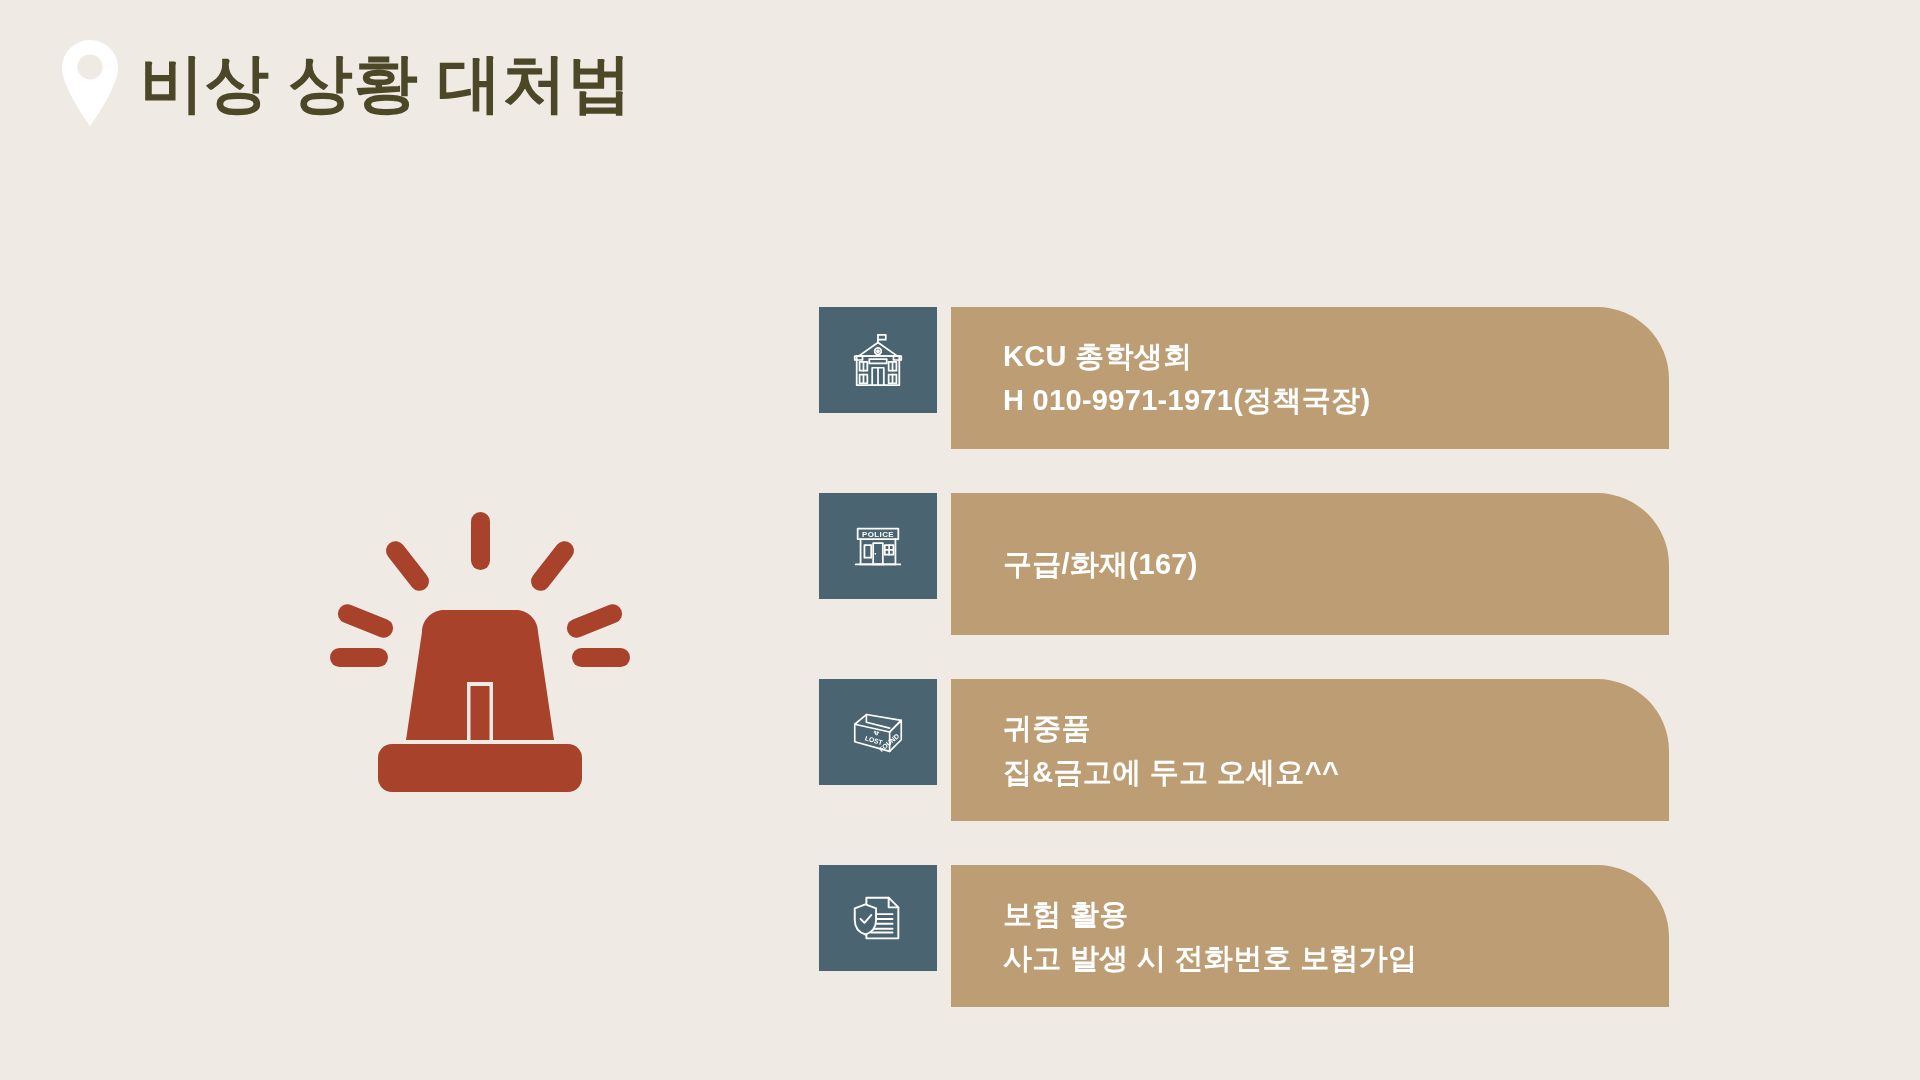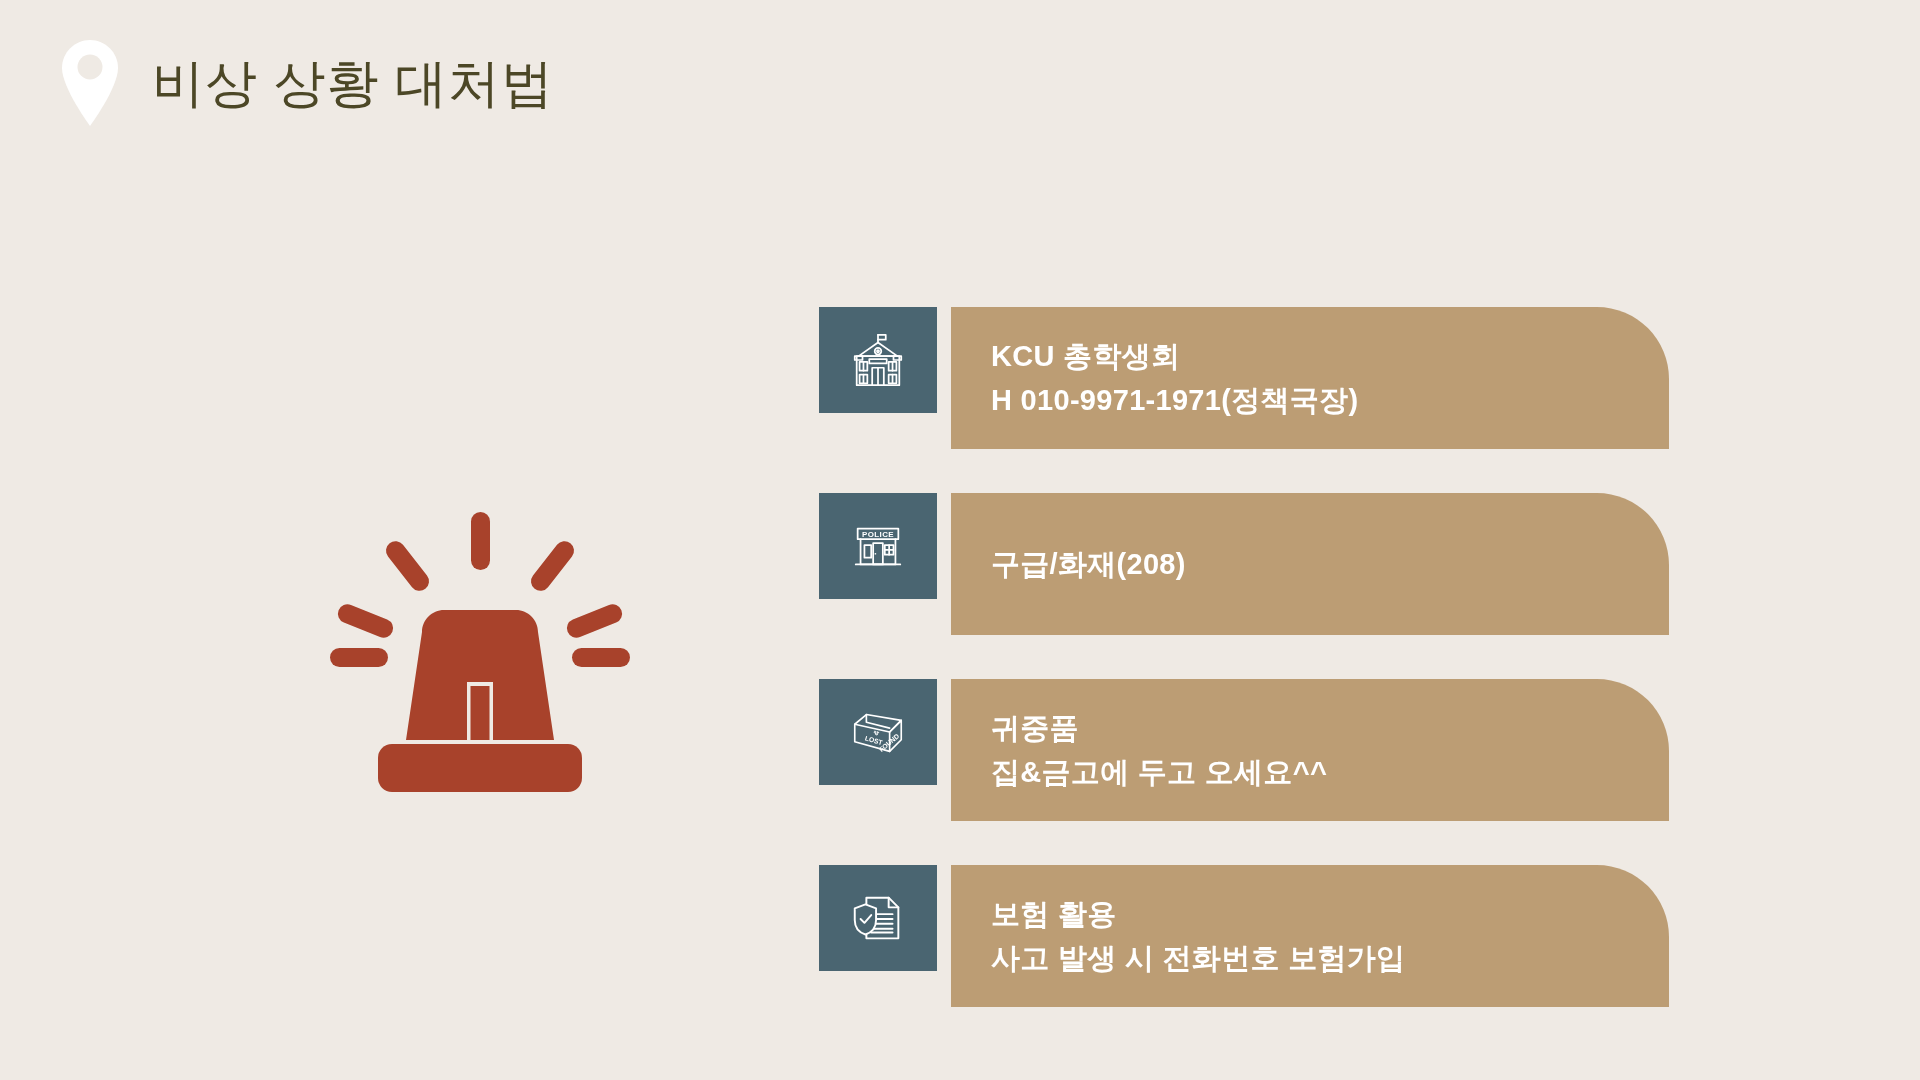--- a/index.html
+++ b/index.html
@@ -39,13 +39,13 @@
     display: block;
   }
   .page-title {
-    font-size: 52px;
-    font-weight: 400;
+    font-size: 64px;
+    font-weight: 700;
     color: #4C4726;
     letter-spacing: 1px;
     line-height: 1;
     white-space: nowrap;
-    margin: 16px;
+    margin: 4px;
   }
 
   

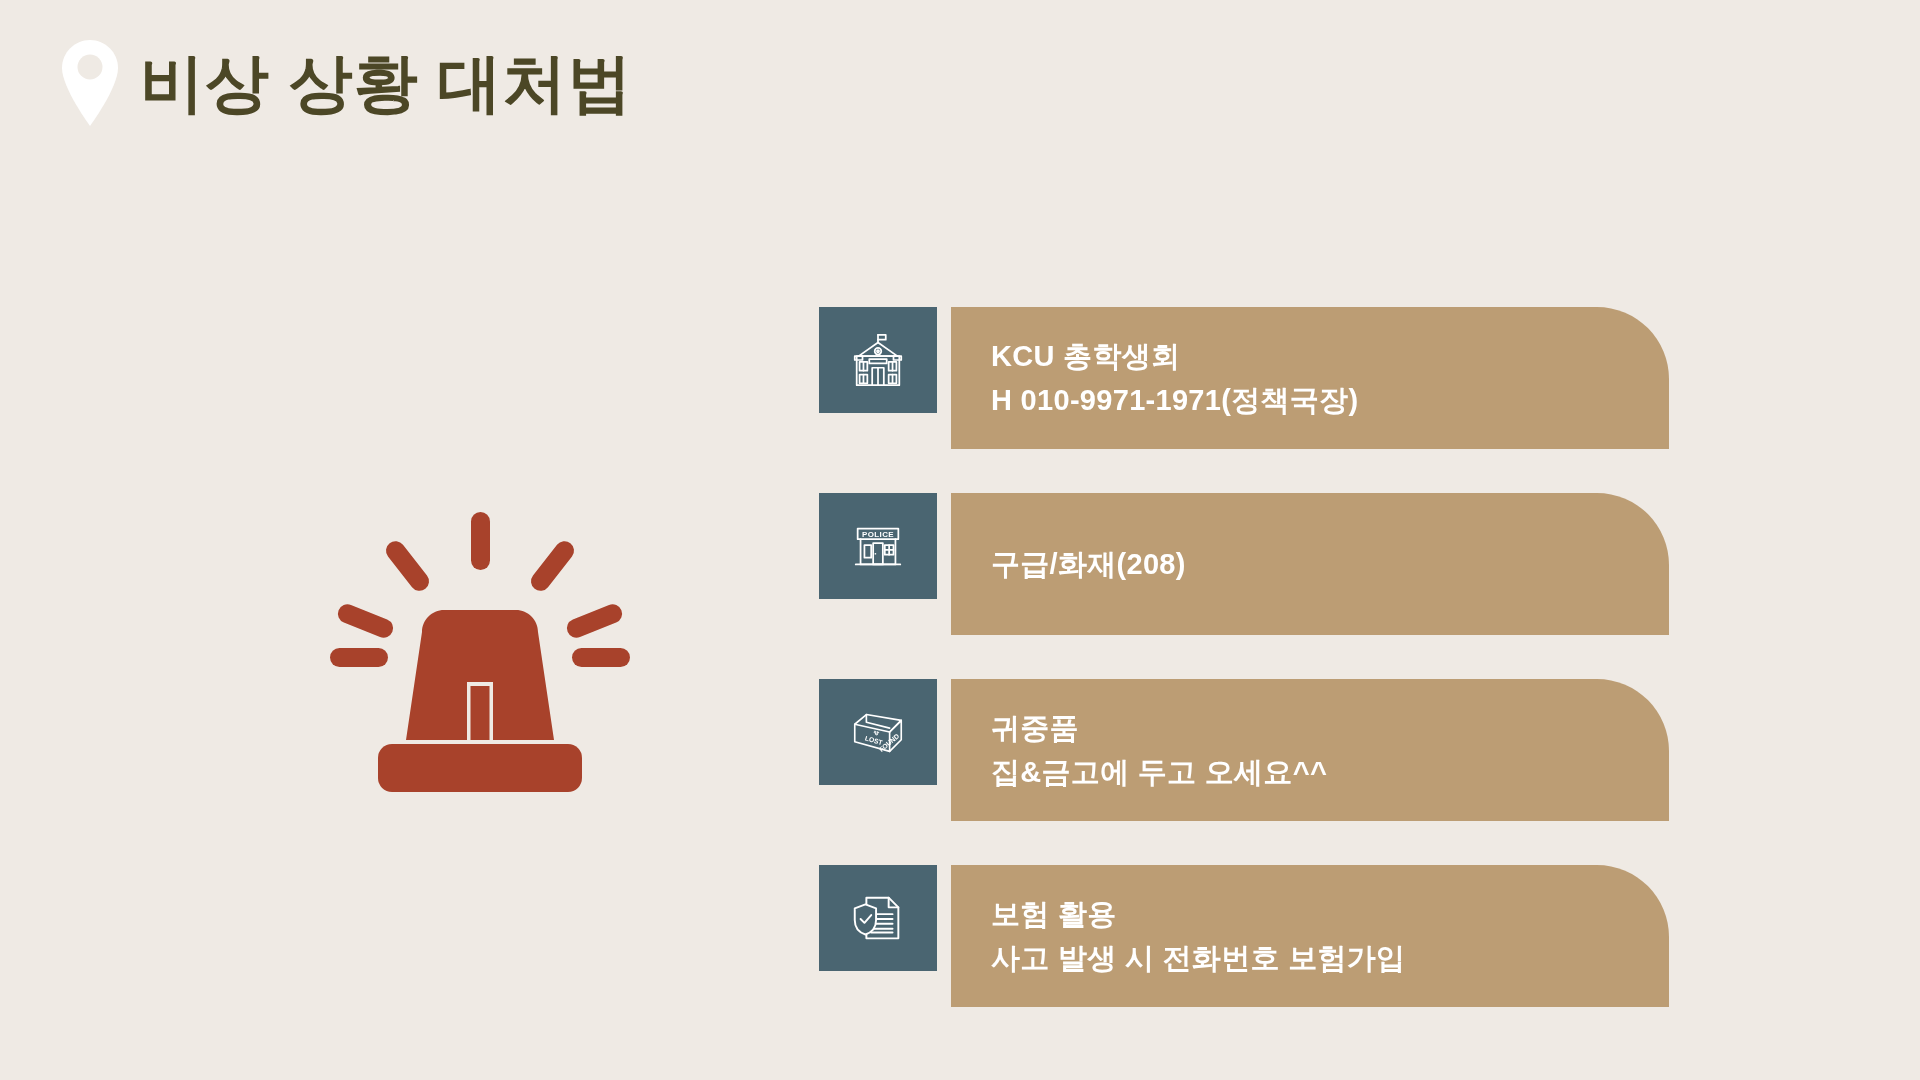--- a/index.html
+++ b/index.html
@@ -99,7 +99,7 @@
     display: flex;
     flex-direction: column;
     justify-content: center;
-    padding-left: 40px;
+    padding-left: 52px;
     box-sizing: border-box;
   }
   .card-line {

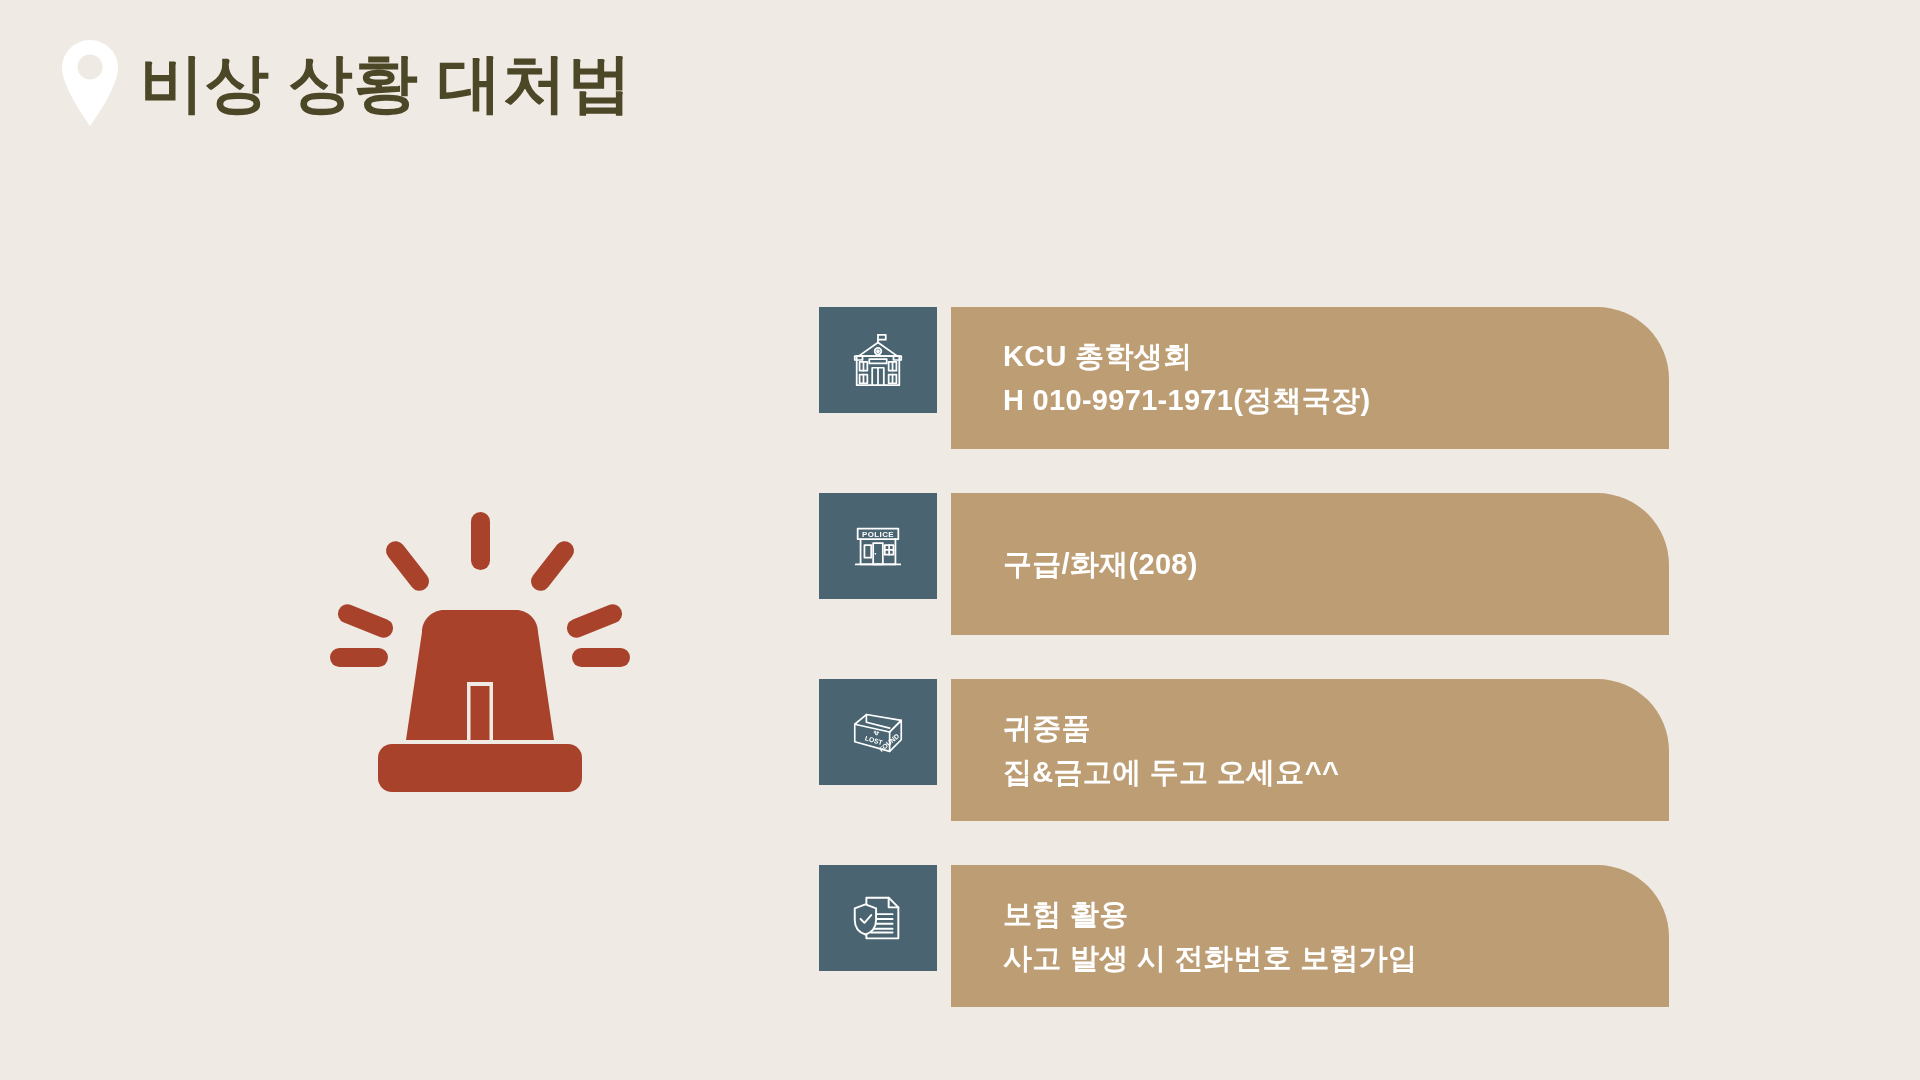--- a/index.html
+++ b/index.html
@@ -201,7 +201,7 @@
         </span>
       </div>
       <div class="card-body">
-        <div class="card-line secondary">구급/화재(208)</div>
+        <div class="card-line secondary">구급/화재(167)</div>
       </div>
     </div>
 

